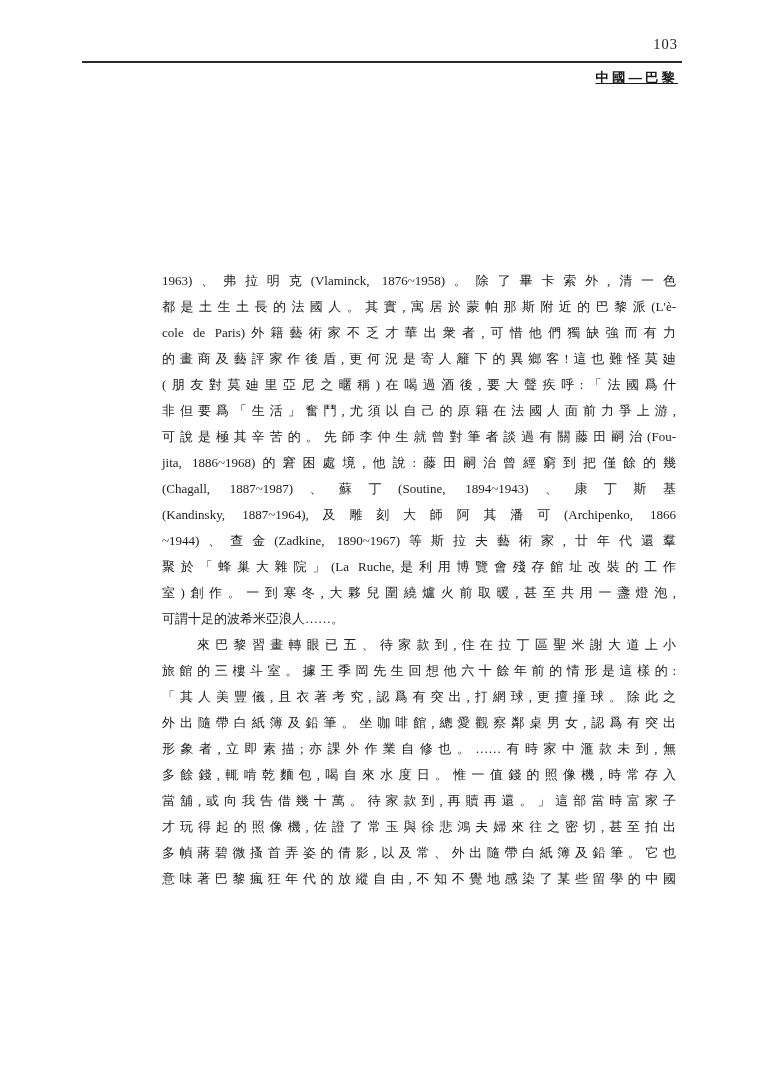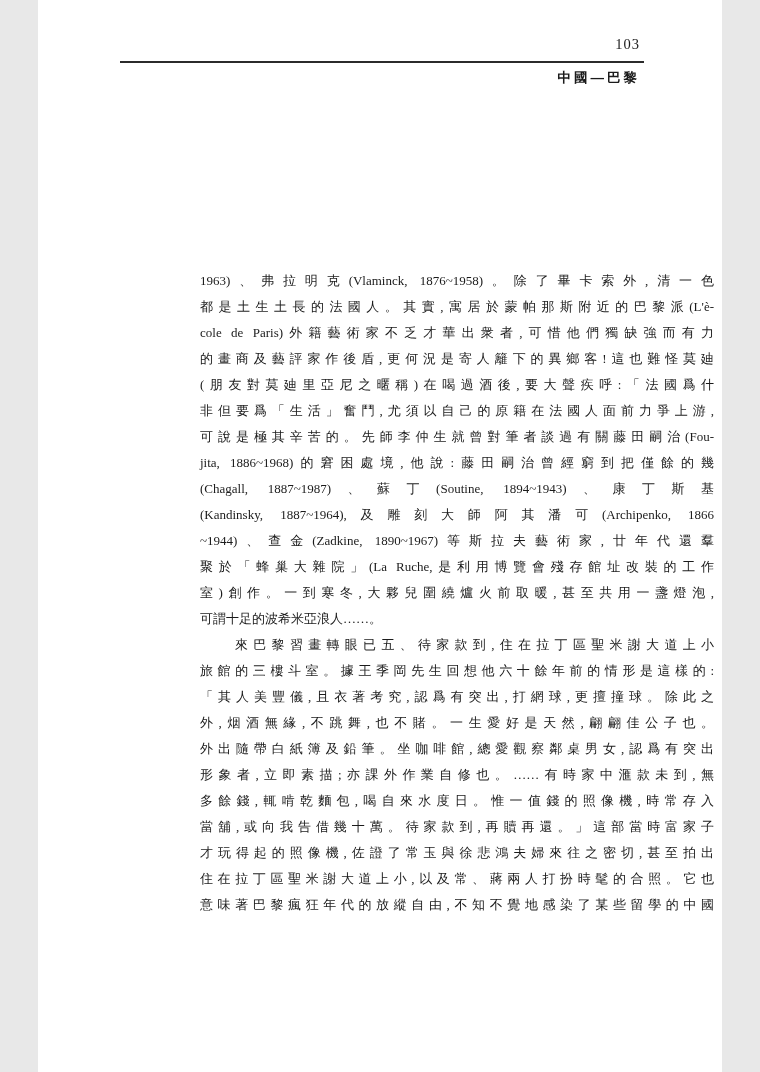--- a/index.html
+++ b/index.html
@@ -9,7 +9,7 @@
   }
   .page {
     position: relative;
-    width: 684px;
+    width: 760px;
     height: 1072px;
     margin: 0 auto;
     background: var(--paper, #ffffff);

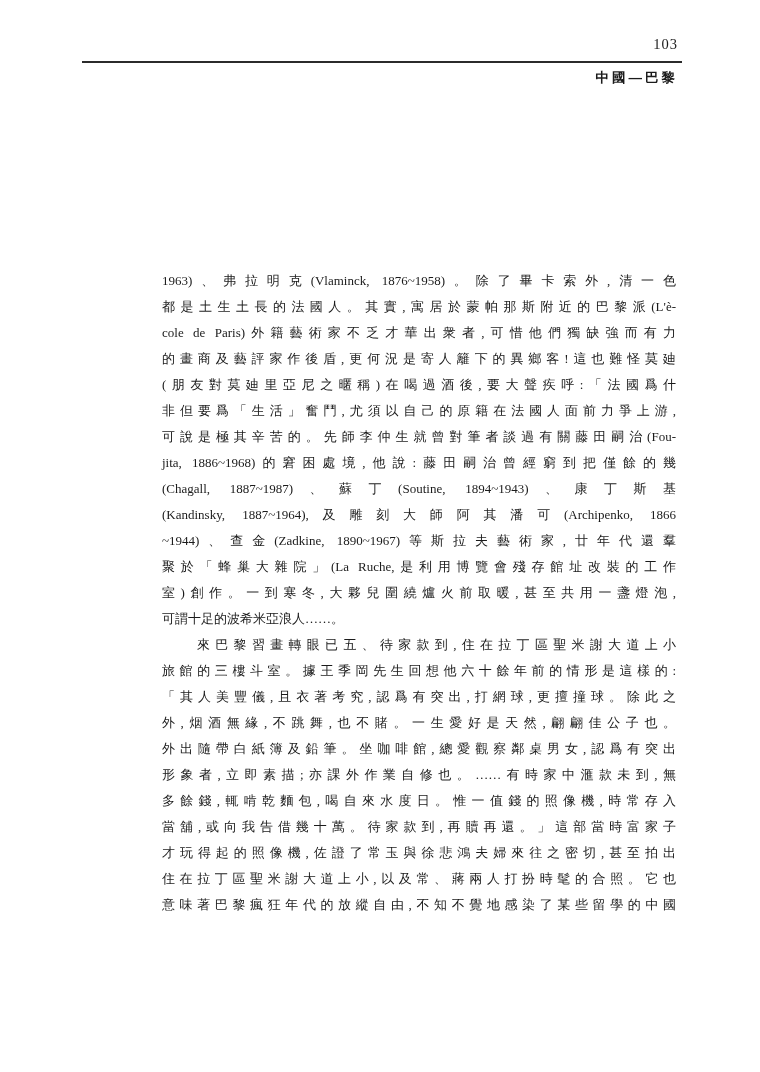--- a/index.html
+++ b/index.html
@@ -42,6 +42,7 @@
     font-size: 13.5px;
     letter-spacing: 3px;
     color: var(--ink, #1b1b1b);
+    text-decoration: underline;
   }
   .body-text {
     position: absolute;

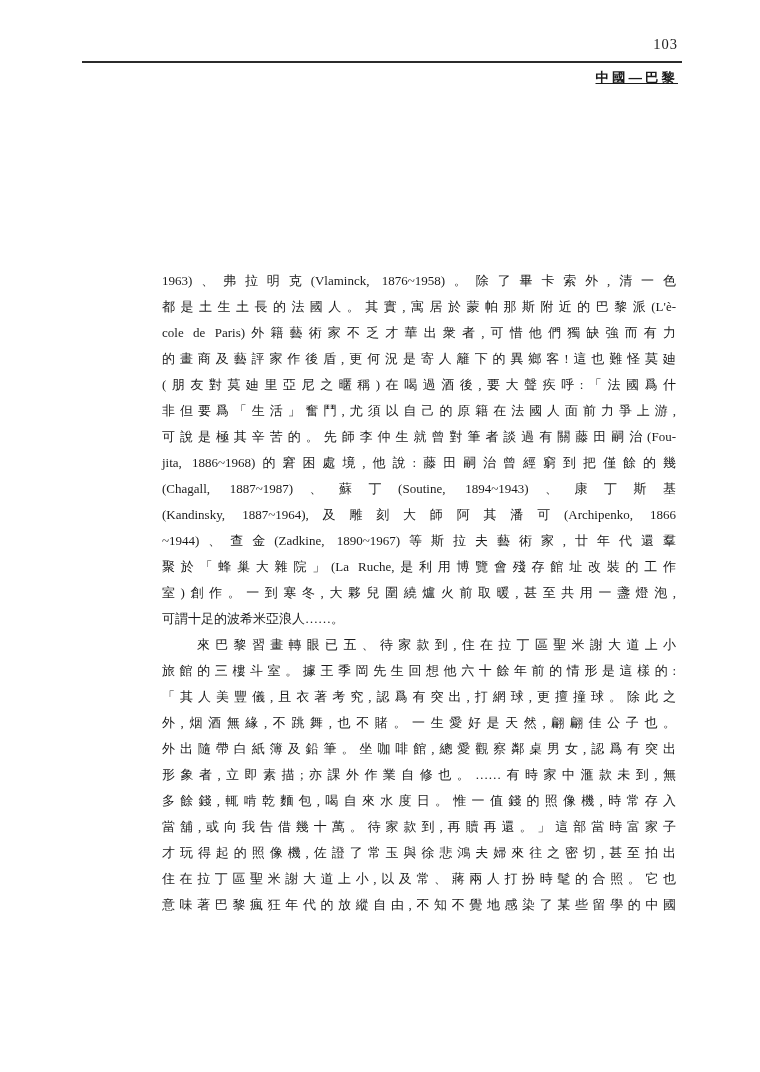--- a/index.html
+++ b/index.html
@@ -92,7 +92,6 @@
       <div class="line indent">來巴黎習畫轉眼已五、待家款到,住在拉丁區聖米謝大道上小</div>
       <div class="line">旅館的三樓斗室。據王季岡先生回想他六十餘年前的情形是這樣的:</div>
       <div class="line">「其人美豐儀,且衣著考究,認爲有突出,打網球,更擅撞球。除此之</div>
-      <div class="line">外,烟酒無緣,不跳舞,也不賭。一生愛好是天然,翩翩佳公子也。</div>
       <div class="line">外出隨帶白紙簿及鉛筆。坐咖啡館,總愛觀察鄰桌男女,認爲有突出</div>
       <div class="line">形象者,立即素描;亦課外作業自修也。……有時家中滙款未到,無</div>
       <div class="line">多餘錢,輒啃乾麵包,喝自來水度日。惟一值錢的照像機,時常存入</div>

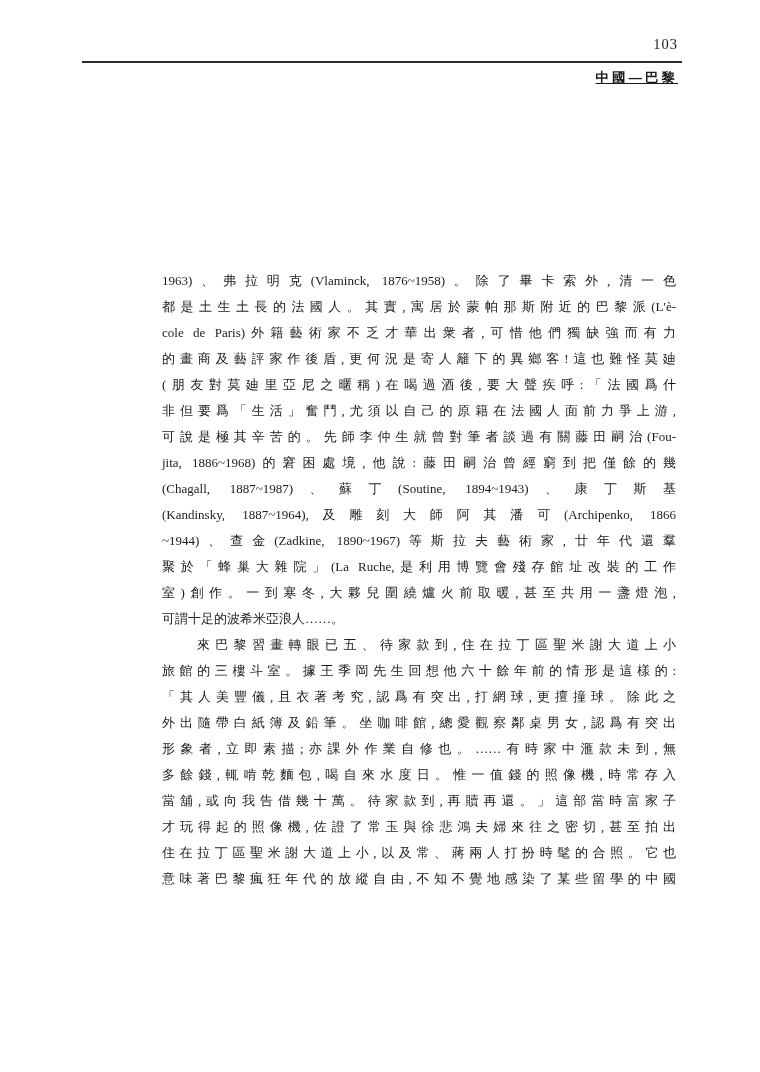--- a/index.html
+++ b/index.html
@@ -97,7 +97,7 @@
       <div class="line">多餘錢,輒啃乾麵包,喝自來水度日。惟一值錢的照像機,時常存入</div>
       <div class="line">當舖,或向我告借幾十萬。待家款到,再贖再還。」這部當時富家子</div>
       <div class="line">才玩得起的照像機,佐證了常玉與徐悲鴻夫婦來往之密切,甚至拍出</div>
-      <div class="line">住在拉丁區聖米謝大道上小,以及常、蔣兩人打扮時髦的合照。它也</div>
+      <div class="line">多幀蔣碧微搔首弄姿的倩影,以及常、外出隨帶白紙簿及鉛筆。它也</div>
       <div class="line">意味著巴黎瘋狂年代的放縱自由,不知不覺地感染了某些留學的中國</div>
     </div>
 </div>

